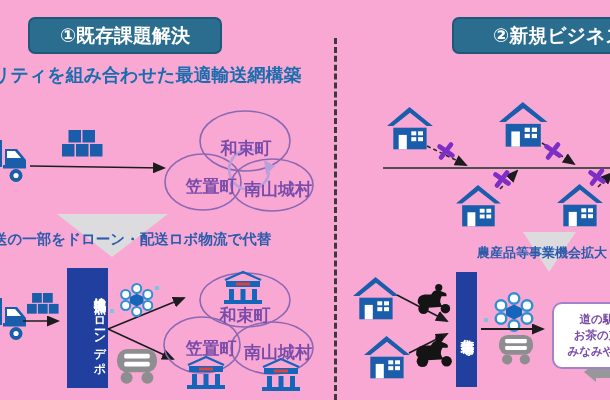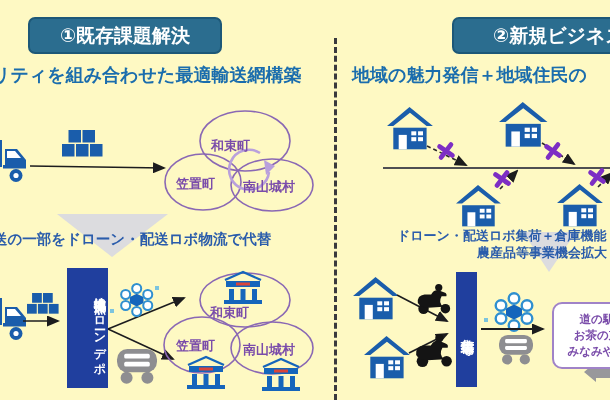--- a/index.html
+++ b/index.html
@@ -5,7 +5,7 @@
   html,body { margin:0; padding:0; background:#fff; }
   .stage {
     position:relative; width:610px; height:400px; overflow:hidden;
-    background:#fef9c3; font-family:"DejaVu Sans", sans-serif;
+    background:#f9a8d4; font-family:"DejaVu Sans", sans-serif;
   }
   .layer { position:absolute; left:0; top:0; z-index:1; }
   .txt { position:absolute; z-index:2; white-space:nowrap; font-weight:bold; }

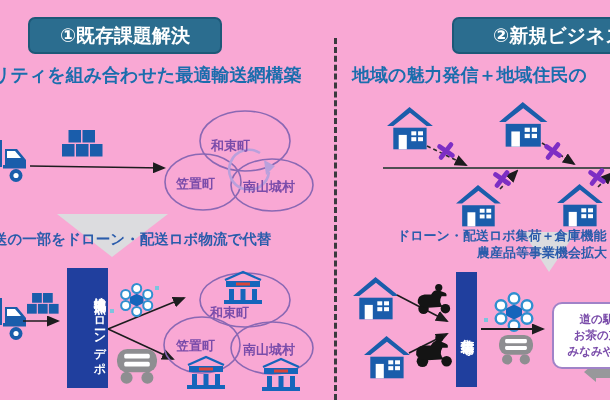--- a/index.html
+++ b/index.html
@@ -199,7 +199,6 @@
   </div>
 
   <div class="txt subtitle" style="left:-8px; top:63px;">リティを組み合わせた最適輸送網構築</div>
-  <div class="txt subtitle" style="left:352px; top:63px;">地域の魅力発信＋地域住民の</div>
 
   <div class="txt caption" style="left:-7px; top:230px; font-size:14.5px;">送の一部をドローン・配送ロボ物流で代替</div>
   <div class="txt caption" style="left:397px; top:227px; font-size:13px;">ドローン・配送ロボ集荷＋倉庫機能</div>

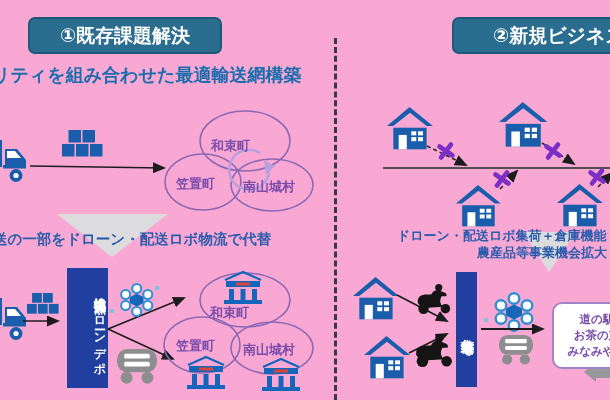--- a/index.html
+++ b/index.html
@@ -17,8 +17,8 @@
   .subtitle { color:#1a6dad; font-size:18px; }
   .caption  { color:#2a5cab; }
   .vlabel {
-    position:absolute; z-index:2; width:70px; text-align:left;
-    color:#7a4caa; font-weight:bold; font-size:13px; white-space:nowrap;
+    position:absolute; z-index:2; width:70px; text-align:center;
+    color:#7a4caa; font-weight:bold; font-size:17px; white-space:nowrap;
   }
   .vbanner {
     position:absolute; z-index:2; background:#203f9e; color:#fff;

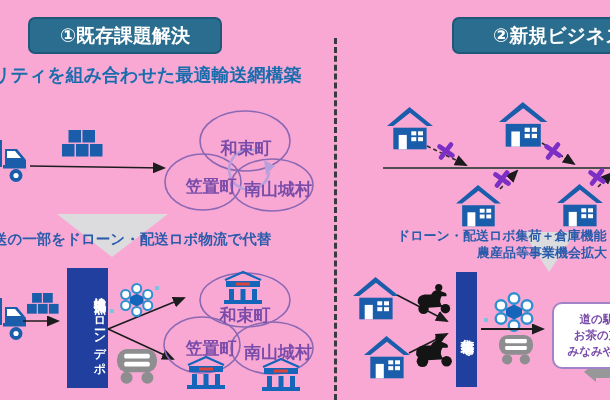--- a/index.html
+++ b/index.html
@@ -201,7 +201,6 @@
   <div class="txt subtitle" style="left:-8px; top:63px;">リティを組み合わせた最適輸送網構築</div>
 
   <div class="txt caption" style="left:-7px; top:230px; font-size:14.5px;">送の一部をドローン・配送ロボ物流で代替</div>
-  <div class="txt caption" style="left:397px; top:227px; font-size:13px;">ドローン・配送ロボ集荷＋倉庫機能</div>
   <div class="txt caption" style="left:445px; top:244px; font-size:13px;margin-left:32px;">農産品等事業機会拡大</div>
 
   <div class="vlabel" style="left:211px; top:137px;">和束町</div>

